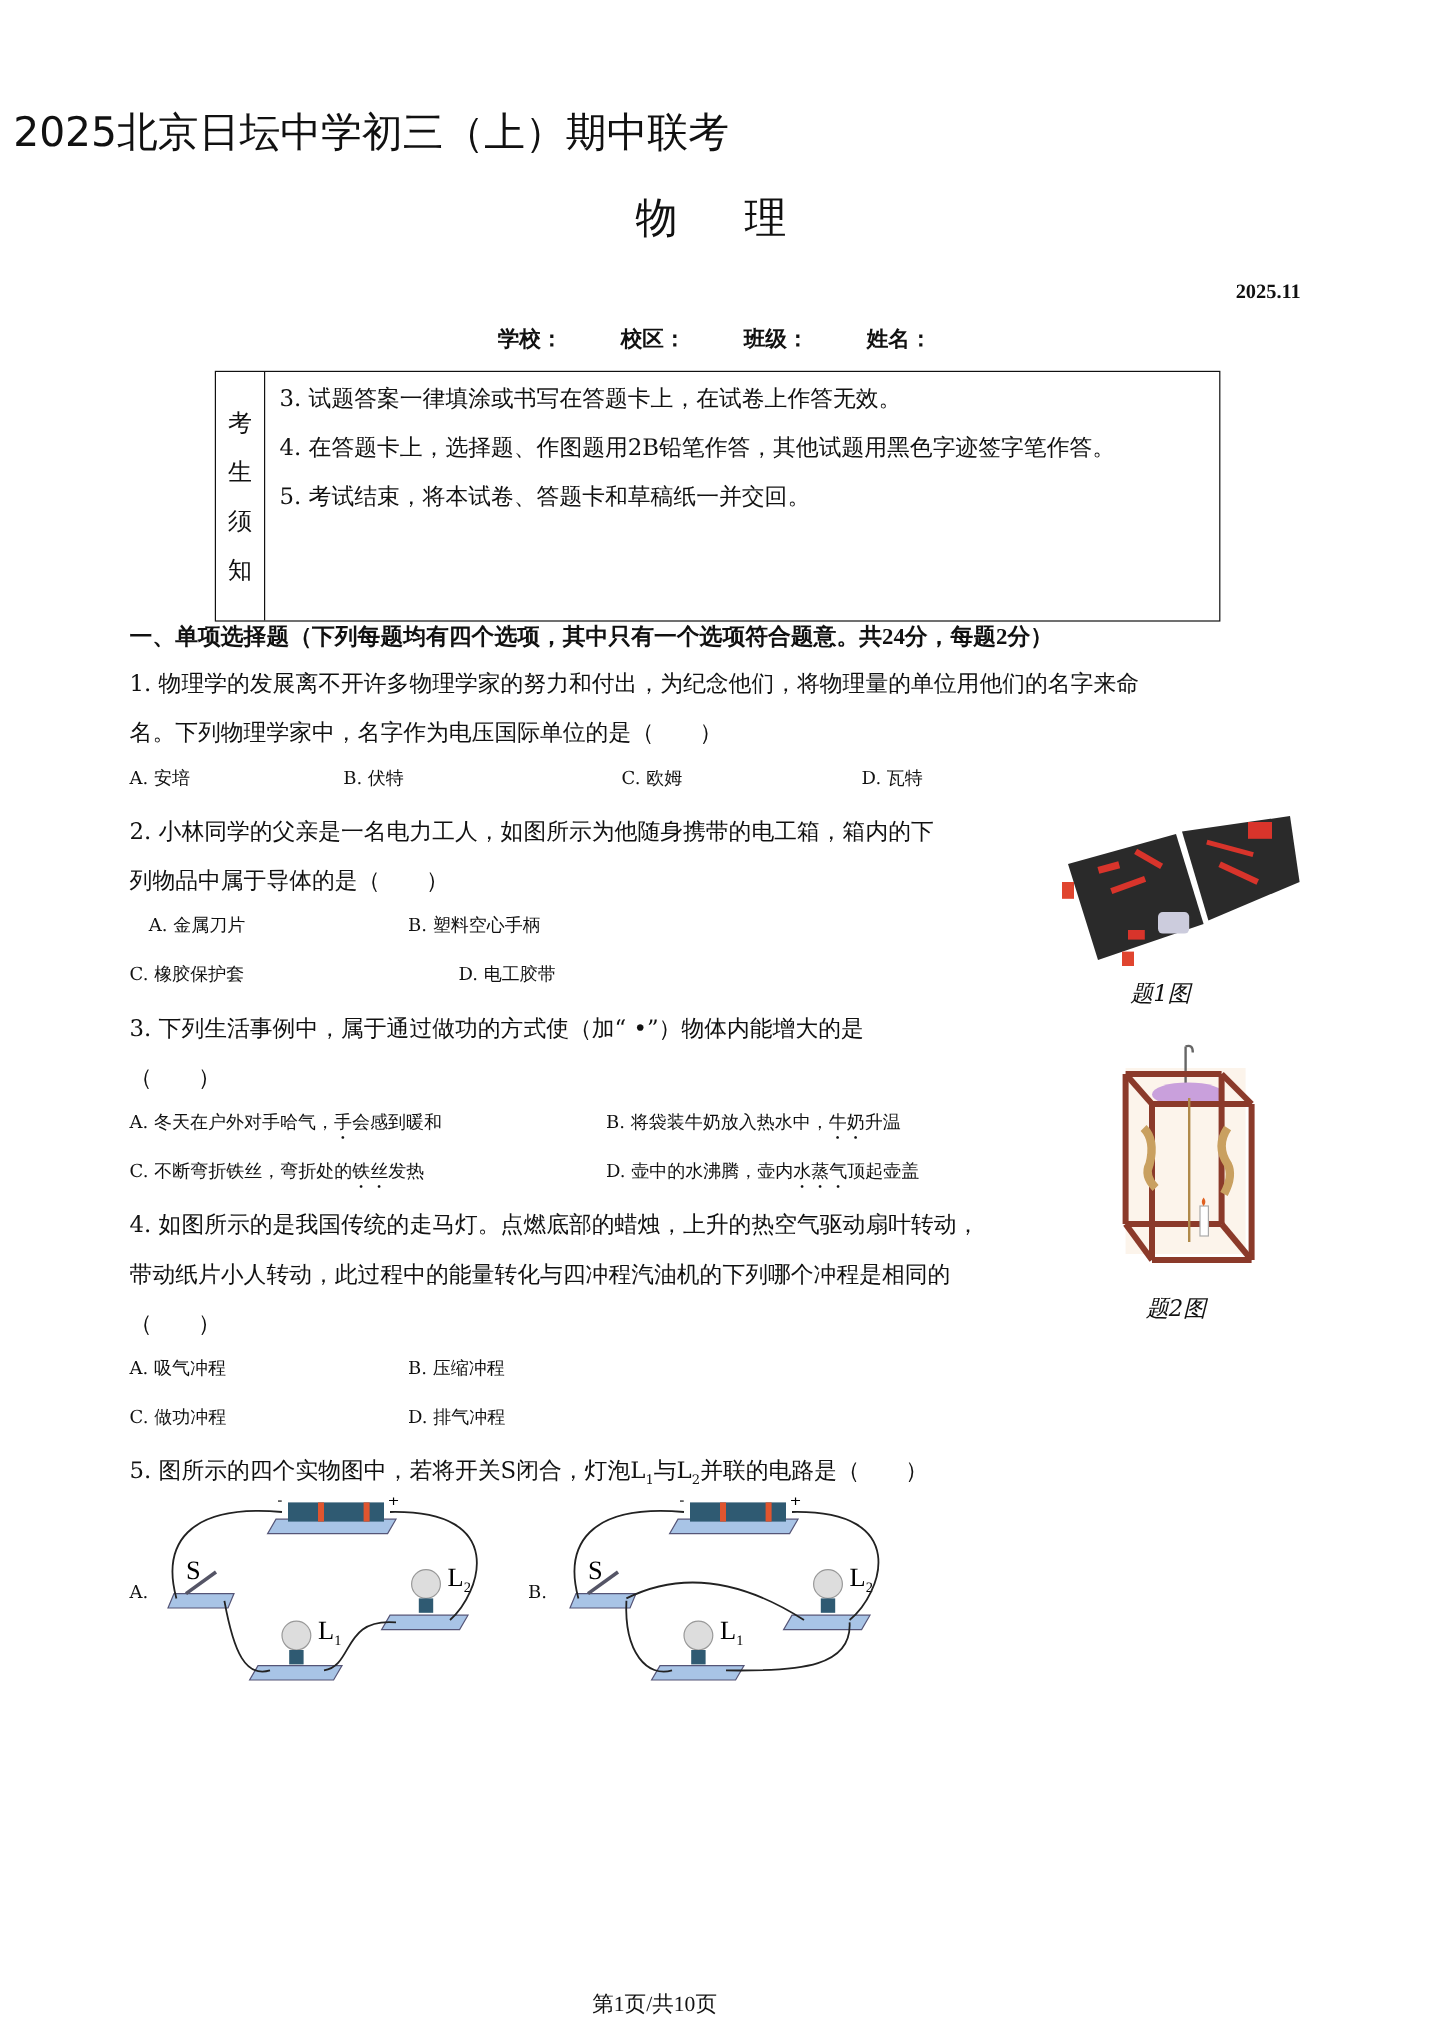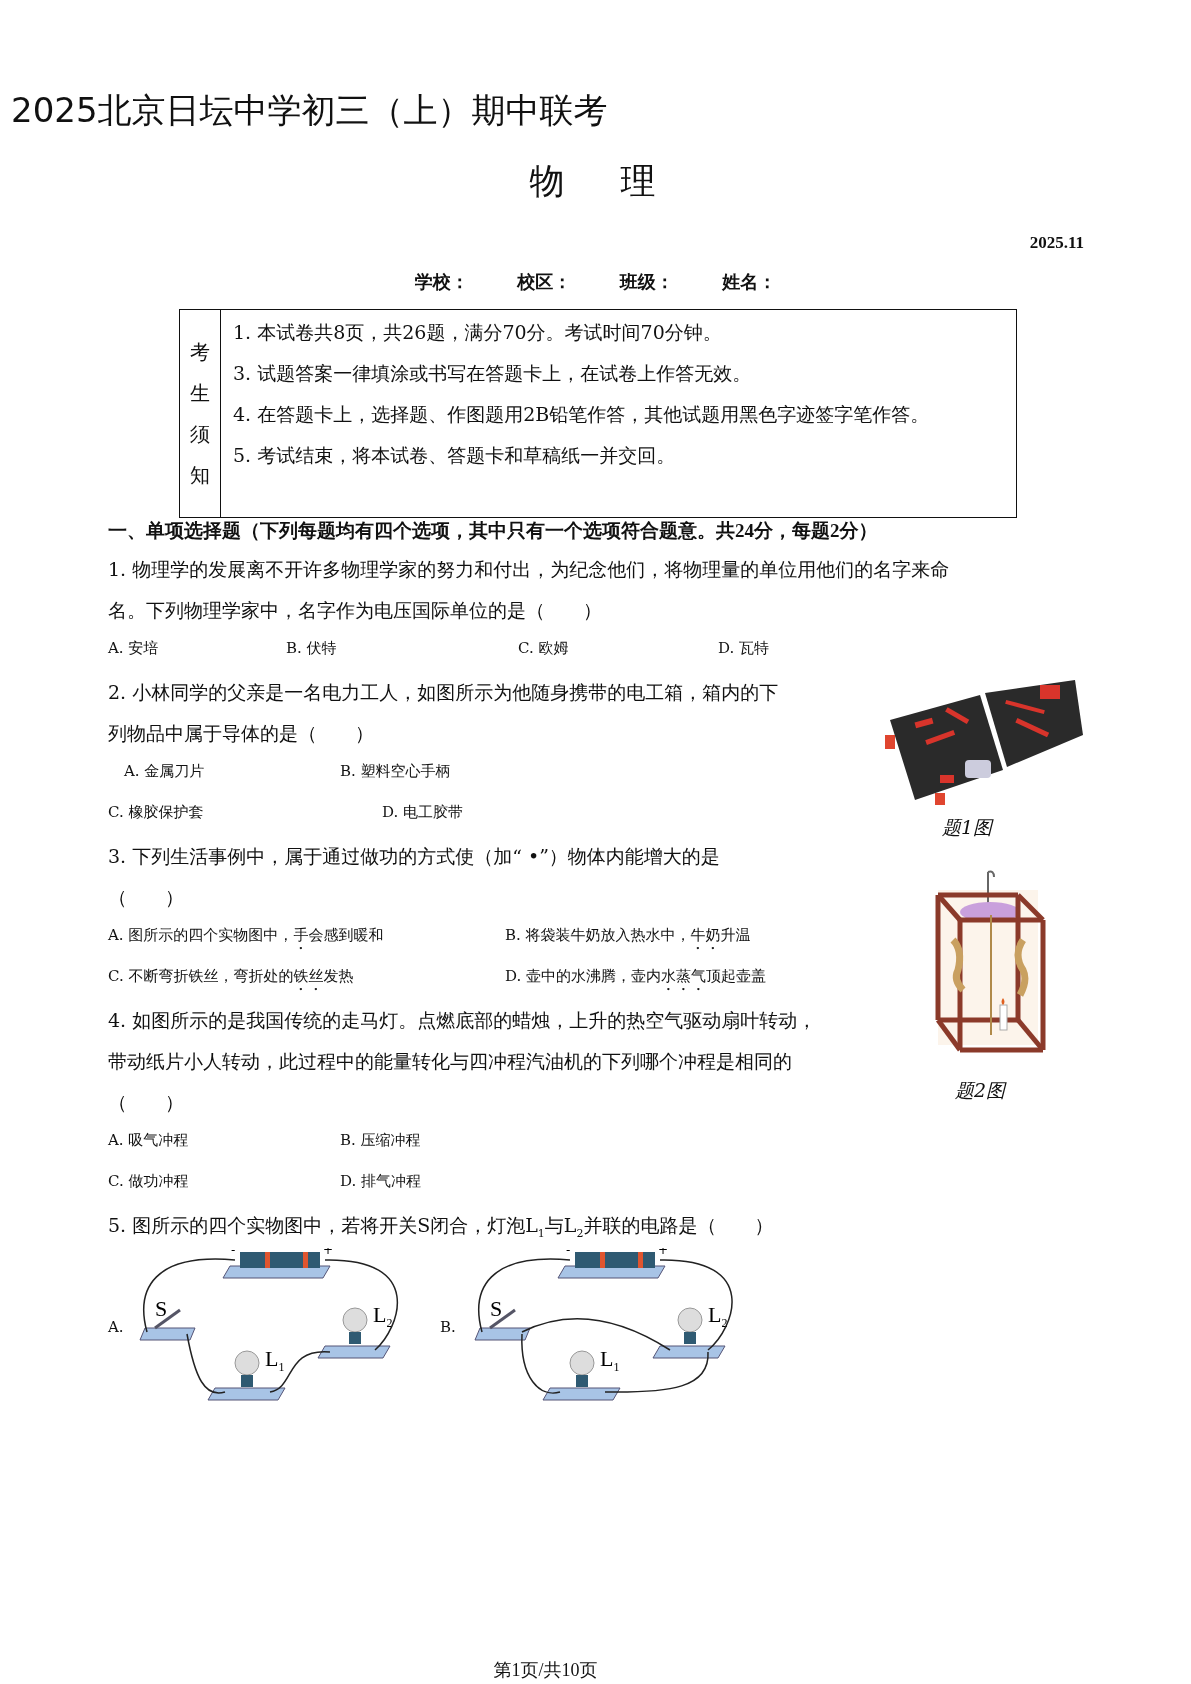--- a/index.html
+++ b/index.html
@@ -50,7 +50,6 @@
     <div>知</div>
   </div>
   <div class="notice-items">
-    <div>1. 本试卷共8页，共26题，满分70分。考试时间70分钟。</div>
     <div>3. 试题答案一律填涂或书写在答题卡上，在试卷上作答无效。</div>
     <div>4. 在答题卡上，选择题、作图题用2B铅笔作答，其他试题用黑色字迹签字笔作答。</div>
     <div>5. 考试结束，将本试卷、答题卡和草稿纸一并交回。</div>

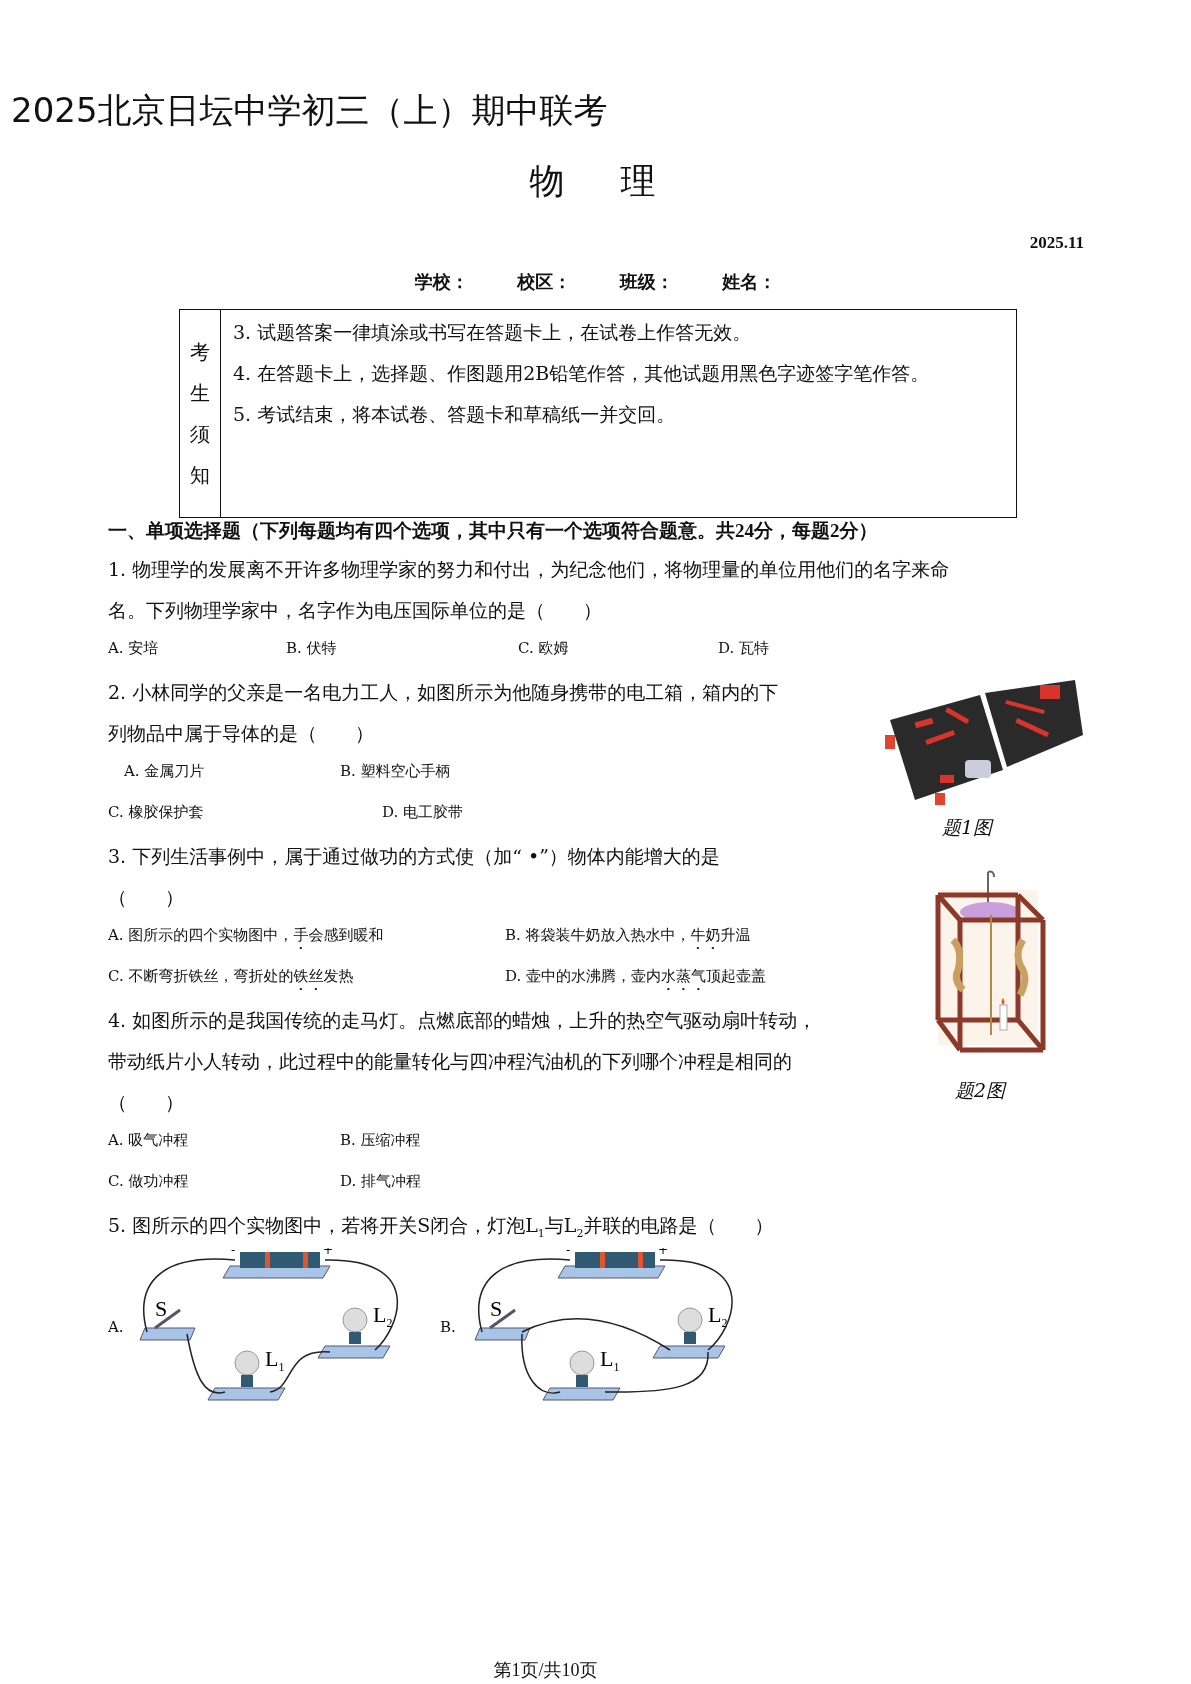--- a/index.html
+++ b/index.html
@@ -90,7 +90,7 @@
 
 <div class="abs line" style="top:844px">3. 下列生活事例中，属于通过做功的方式使（加“ •”）物体内能增大的是</div>
 <div class="abs line" style="top:885px">（　　）</div>
-<div class="opt" style="left:108px;top:926px"><span>A. 图所示的四个实物图中，</span><span class="dot">手</span><span>会感到暖和</span></div>
+<div class="opt" style="left:108px;top:926px"><span>A. 冬天在户外对手哈气，</span><span class="dot">手</span><span>会感到暖和</span></div>
 <div class="opt" style="left:505px;top:926px"><span>B. 将袋装牛奶放入热水中，</span><span class="dot">牛奶</span><span>升温</span></div>
 <div class="opt" style="left:108px;top:967px"><span>C. 不断弯折铁丝，弯折处的</span><span class="dot">铁丝</span><span>发热</span></div>
 <div class="opt" style="left:505px;top:967px"><span>D. 壶中的水沸腾，壶内</span><span class="dot">水蒸气</span><span>顶起壶盖</span></div>

